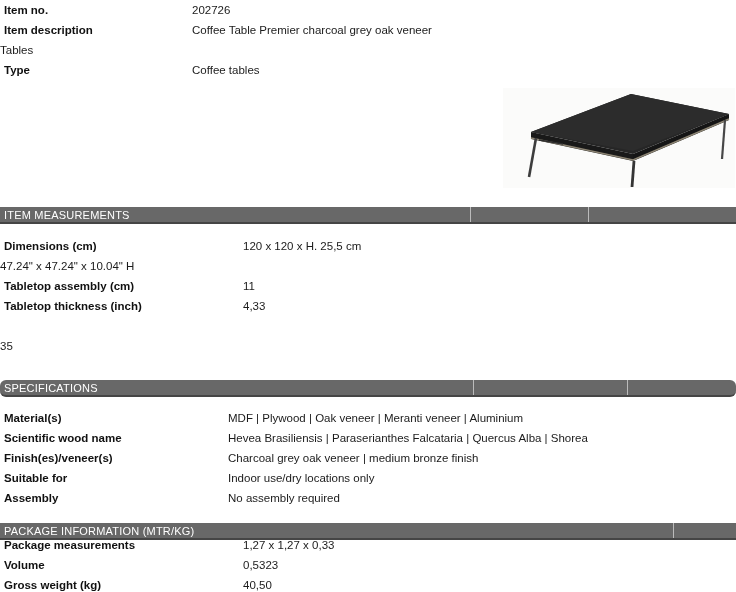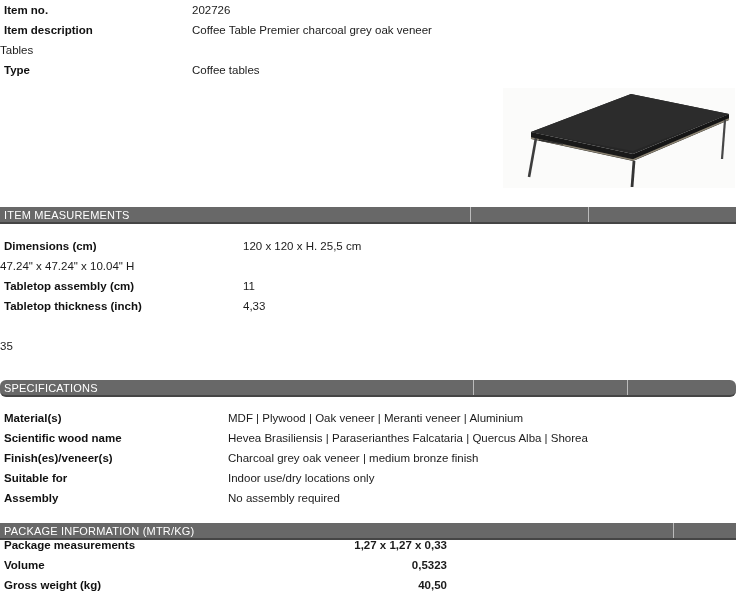--- a/index.html
+++ b/index.html
@@ -17,7 +17,7 @@
   .meas-block .lbl{width:243px;}
   .spec-block .lbl{width:228px;}
   .pkg-block  .lbl{width:243px;}
-  .pkg-block  .val{width:204px;text-align:right;font-weight:bold;}
+  .pkg-block  .val{width:204px;text-align:left;}
   
   .bar{
     position:absolute;left:0;width:736px;height:17px;

